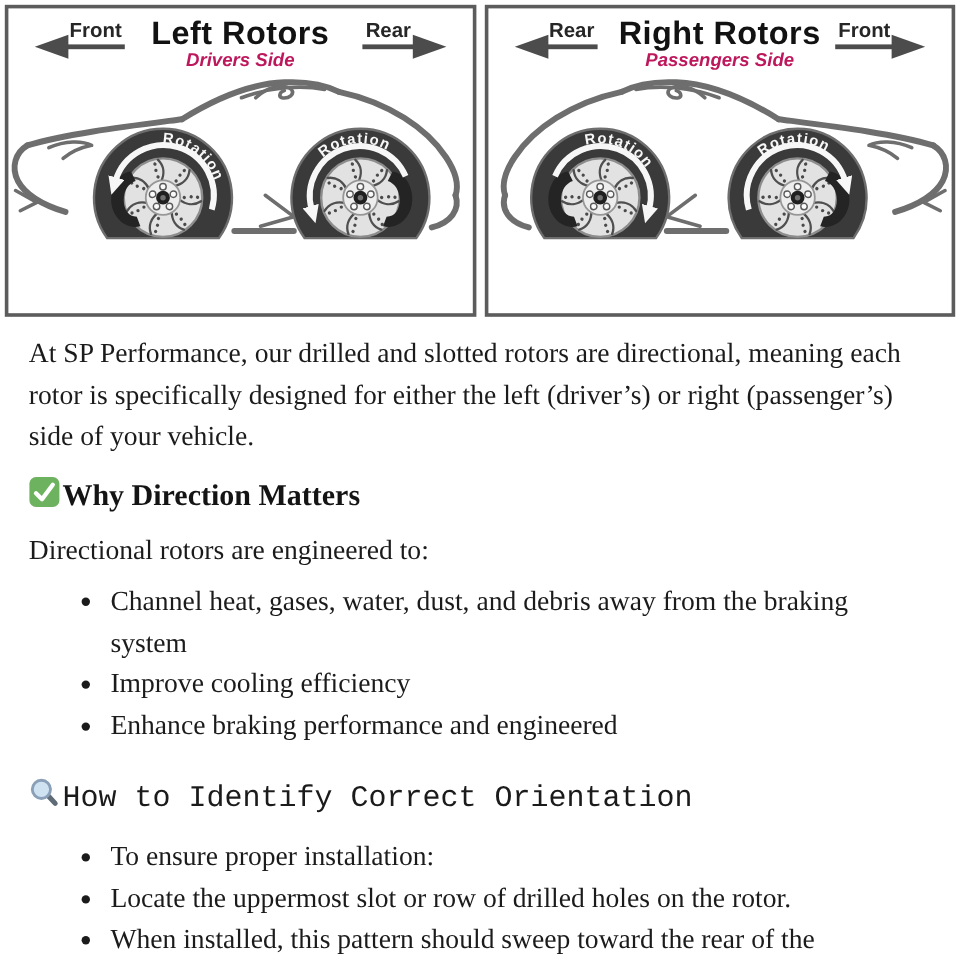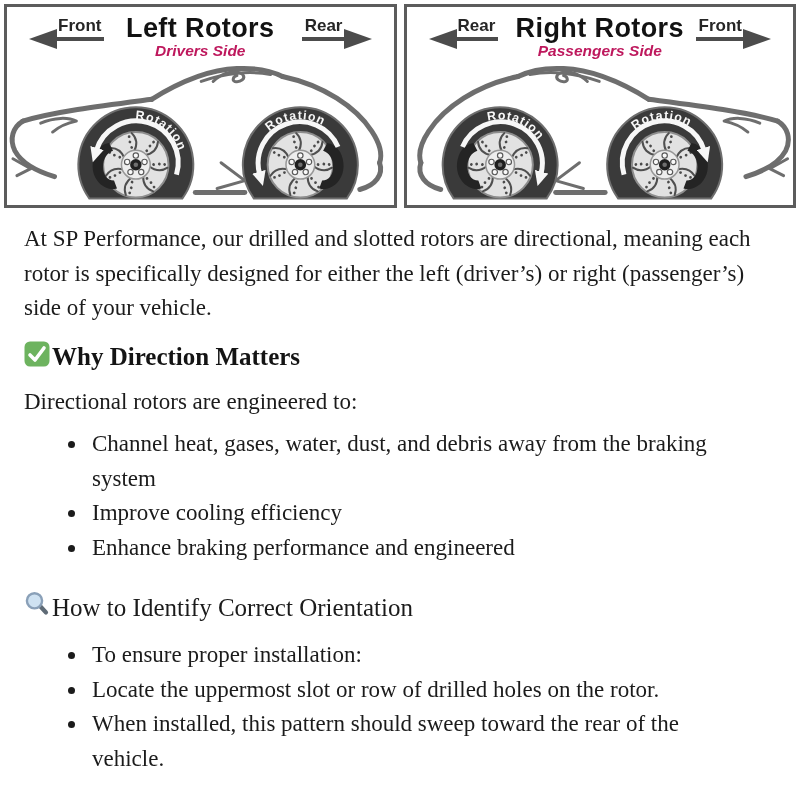--- a/index.html
+++ b/index.html
@@ -11,7 +11,7 @@
   
   .diagram { display:flex; gap:7px; padding:4px 4px 0 4px; }
   .panel {
-    flex:1; height:204px; border:3px solid #5c5c5c; background:#fff;
+    flex:1; height:260px; border:3px solid #5c5c5c; background:#fff;
     box-sizing:border-box; position:relative; overflow:hidden;
   }
   .panel-head { position:relative; height:52px; }

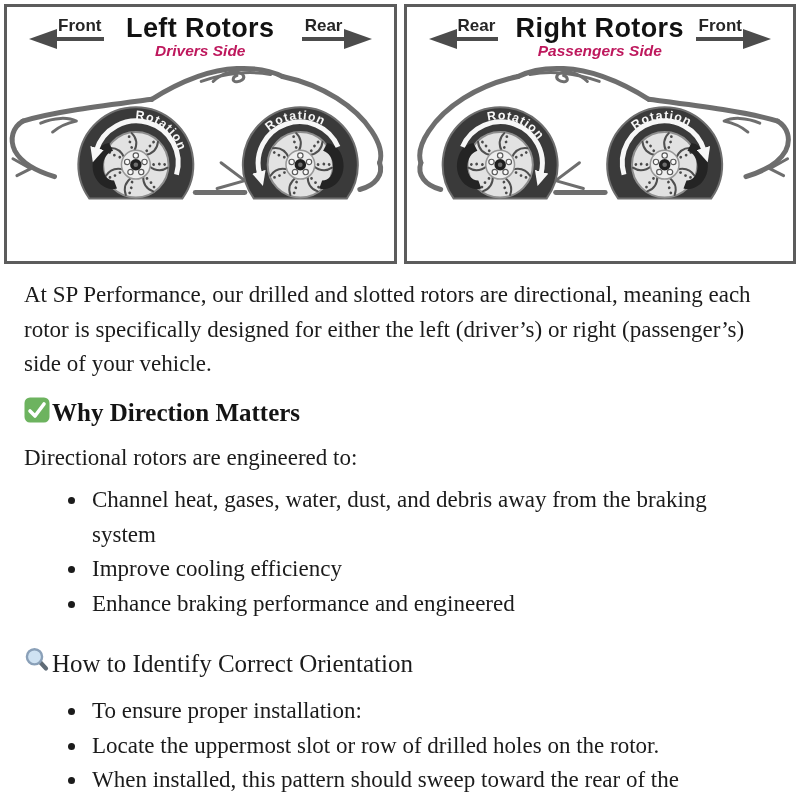--- a/index.html
+++ b/index.html
@@ -52,7 +52,7 @@
     display:flex; align-items:center; gap:2px;
     font-size:25px; line-height:30px; font-weight:bold; margin:15px 0 0 0; color:#141414;
   }
-  .sec-head.regular { font-weight:normal; margin-top:26px; color:#1b1b1b; }
+  .sec-head.regular { font-weight:normal; margin-top:26px; color:#1b1b1b;font-family:Liberation Mono, monospace; }
   .sec-head .hicon { flex:0 0 auto; display:inline-block; }
   .lead { margin:11px 0 0 0; }
   ul.blist { margin:8px 0 0 0; padding-left:64px; list-style:disc; }

